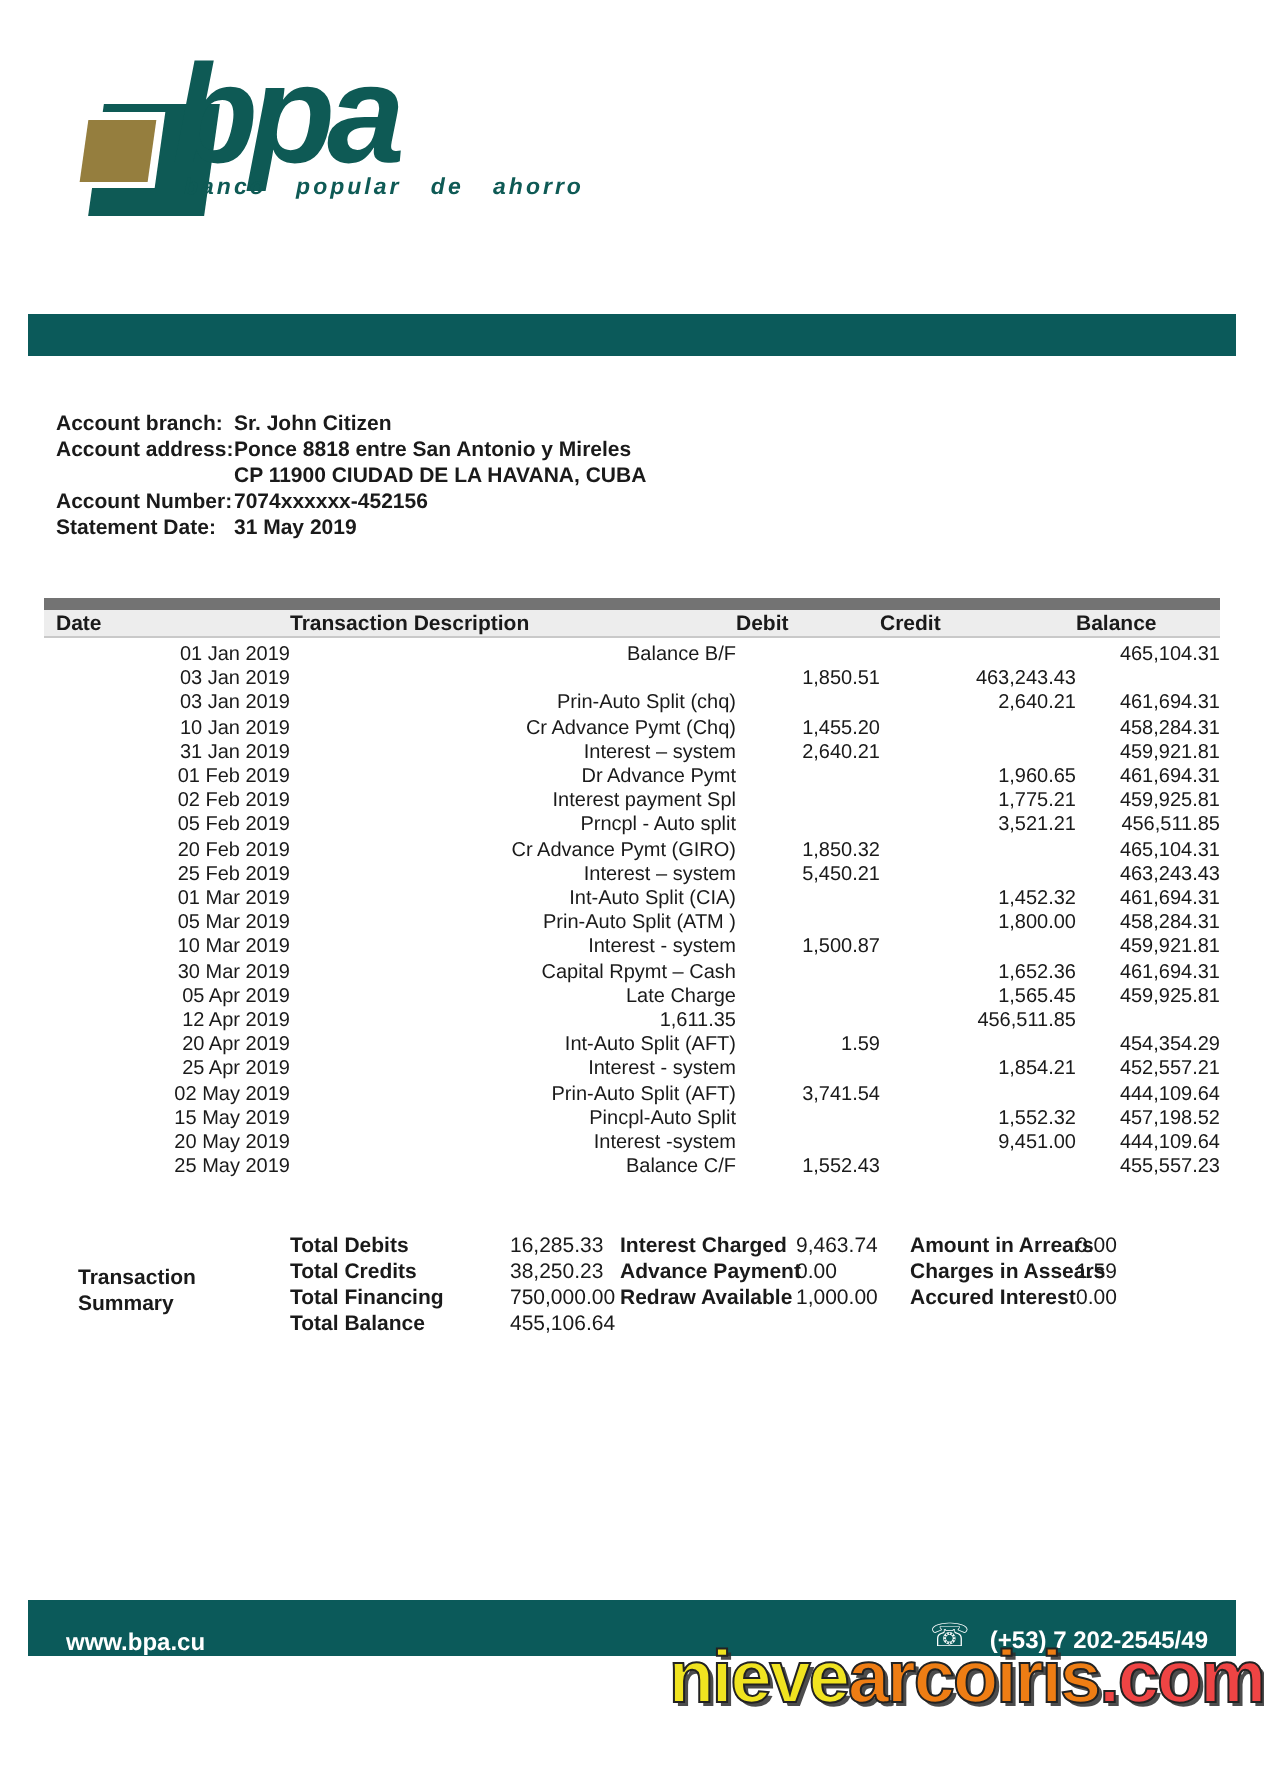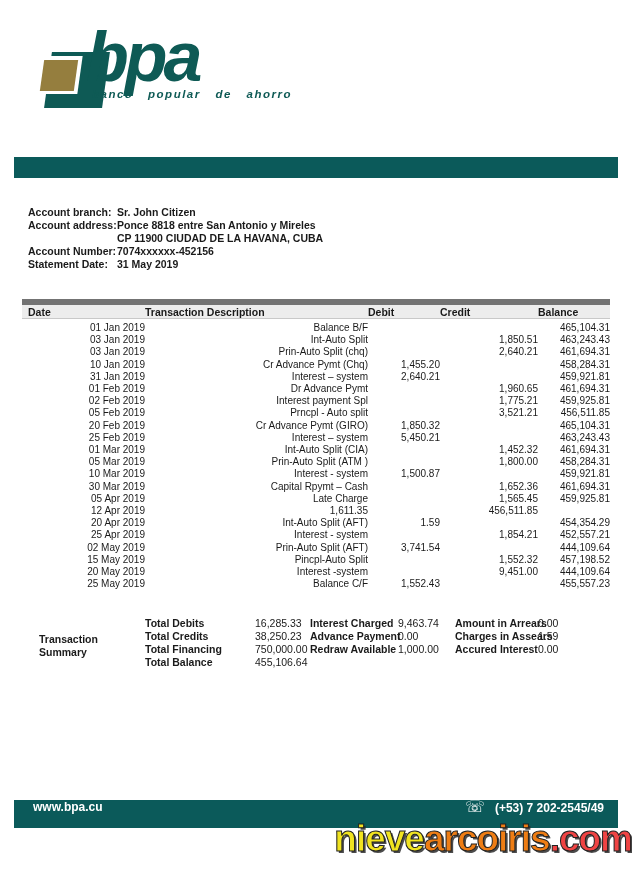--- a/index.html
+++ b/index.html
@@ -153,7 +153,6 @@
         </div>
         <div class="tx-row">
           <div>03 Jan 2019</div>
-          <div>Int-Auto Split</div>
           <div></div>
           <div>1,850.51</div>
           <div>463,243.43</div>

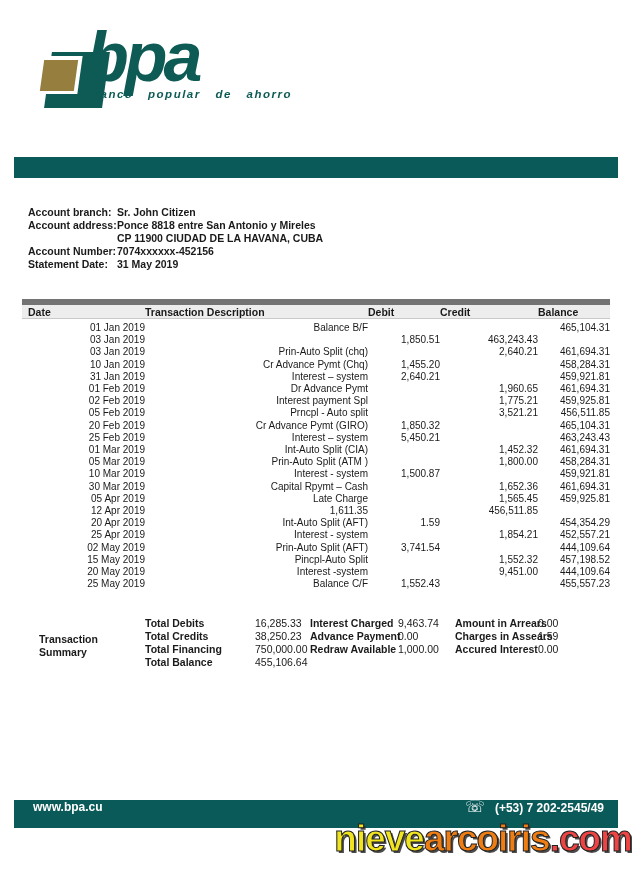--- a/index.html
+++ b/index.html
@@ -79,7 +79,7 @@
   .footer-bar {
     position: absolute; left: 14px; top: 800px; width: 604px; height: 28px;
     background: #0b5a5a; color: #ffffff;
-    display: flex; align-items: flex-start; justify-content: space-between;
+    display: flex; align-items: flex-end; justify-content: space-between;
     padding: 0 14px 0 19px;
     font-size: 12px; font-weight: bold;
   }

